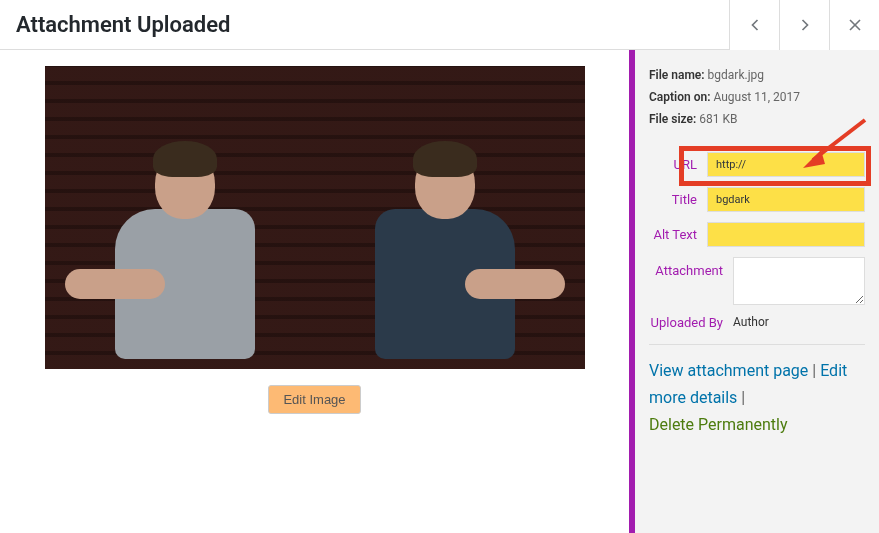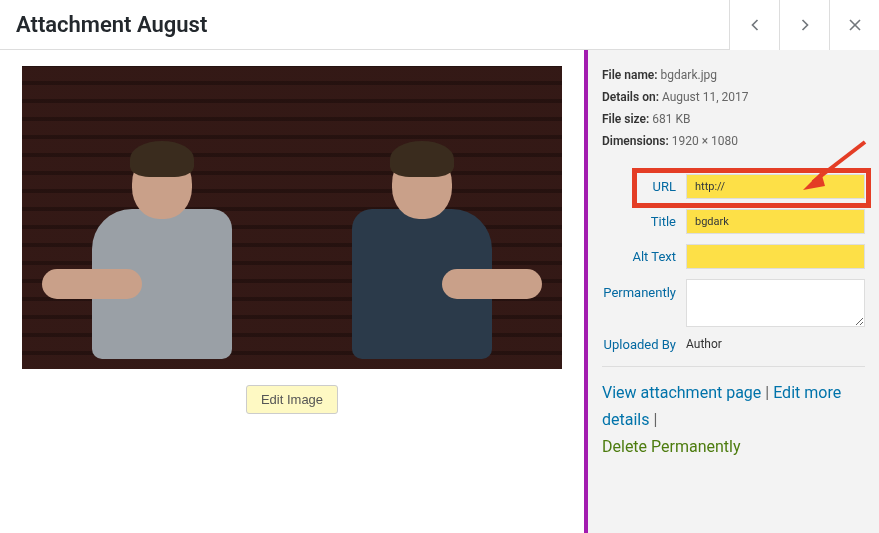--- a/index.html
+++ b/index.html
@@ -198,7 +198,7 @@
 <body>
 
 <div class="header">
-  <h1 class="header-title">Attachment August</h1>
+  <h1 class="header-title">Attachment Uploaded</h1>
   <div class="header-nav">
     <button class="nav-btn">
       <svg viewBox="0 0 24 24" fill="none" stroke="currentColor" stroke-width="2">

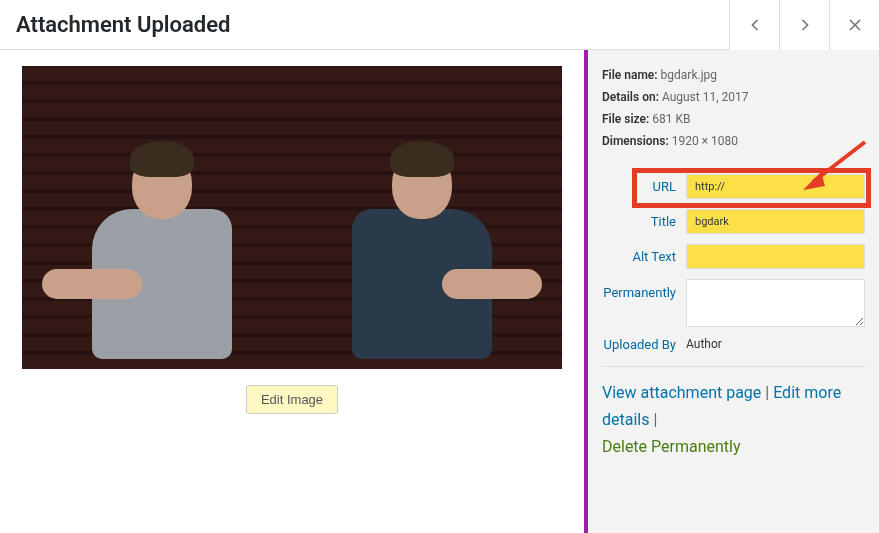--- a/index.html
+++ b/index.html
@@ -120,8 +120,8 @@
       color: #555;
     }
     .sidebar {
-      width: 295px;
-      border-left: 4px solid #a21caf;
+      width: 250px;
+      border-left: 6px solid #a21caf;
       background: #f3f3f3;
       padding: 16px 14px;
       font-size: 12px;

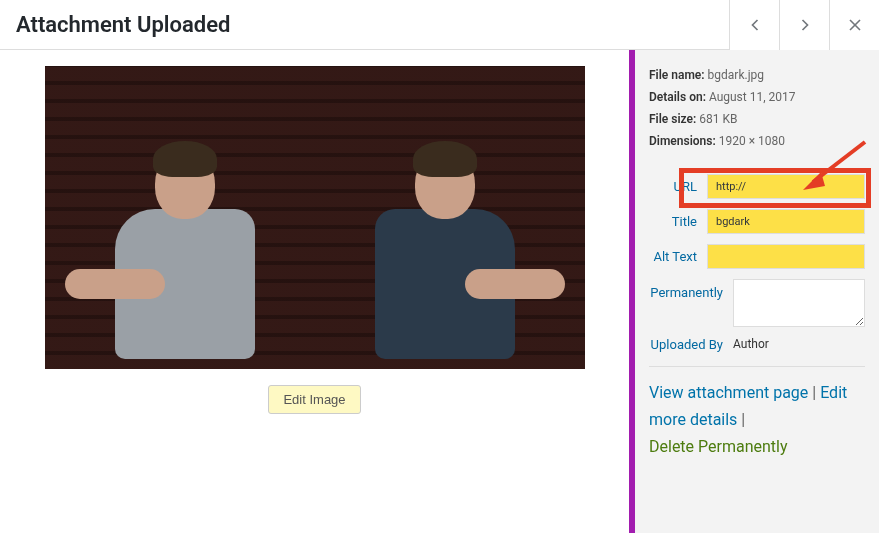--- a/index.html
+++ b/index.html
@@ -244,7 +244,7 @@
       <span>bgdark.jpg</span>
     </div>
     <div class="meta-row">
-      <span class="meta-label">Details on:</span>
+      <span class="meta-label">Caption on:</span>
       <span>August 11, 2017</span>
     </div>
     <div class="meta-row">

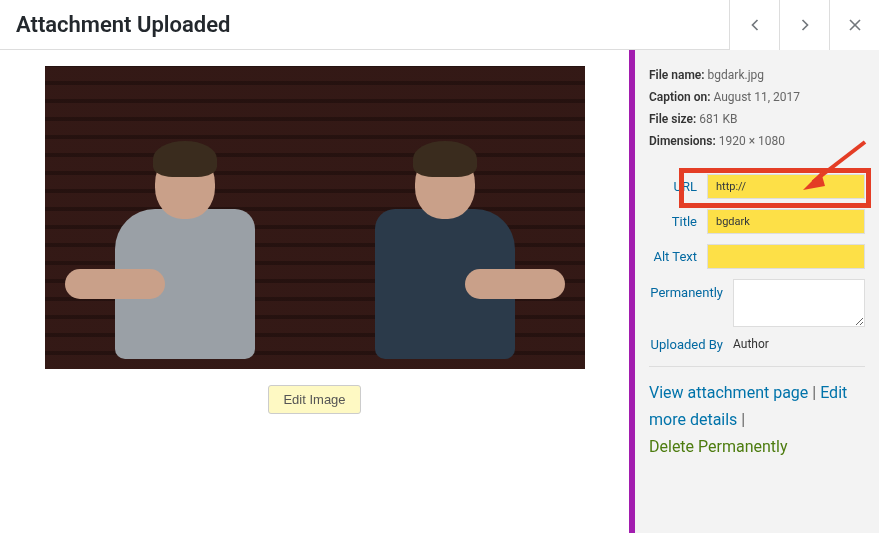--- a/index.html
+++ b/index.html
@@ -251,10 +251,6 @@
       <span class="meta-label">File size:</span>
       <span>681 KB</span>
     </div>
-    <div class="meta-row">
-      <span class="meta-label">Dimensions:</span>
-      <span>1920 × 1080</span>
-    </div>
 
     <div class="form-section">
       <div class="highlight-box"></div>

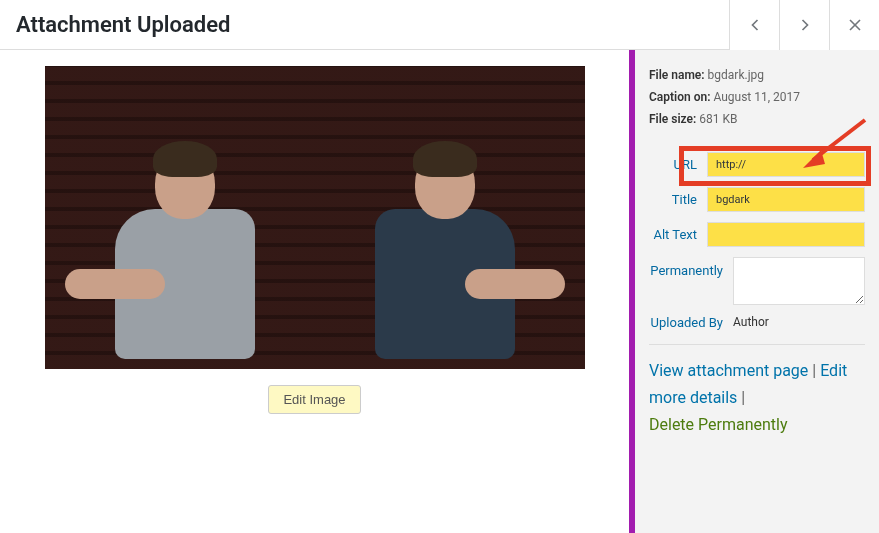--- a/index.html
+++ b/index.html
@@ -141,7 +141,7 @@
       text-align: right;
       padding-right: 10px;
       padding-top: 5px;
-      color: #0369a1;
+      color: #a21caf;
       font-size: 13px;
     }
     .form-label.top { padding-top: 6px; }

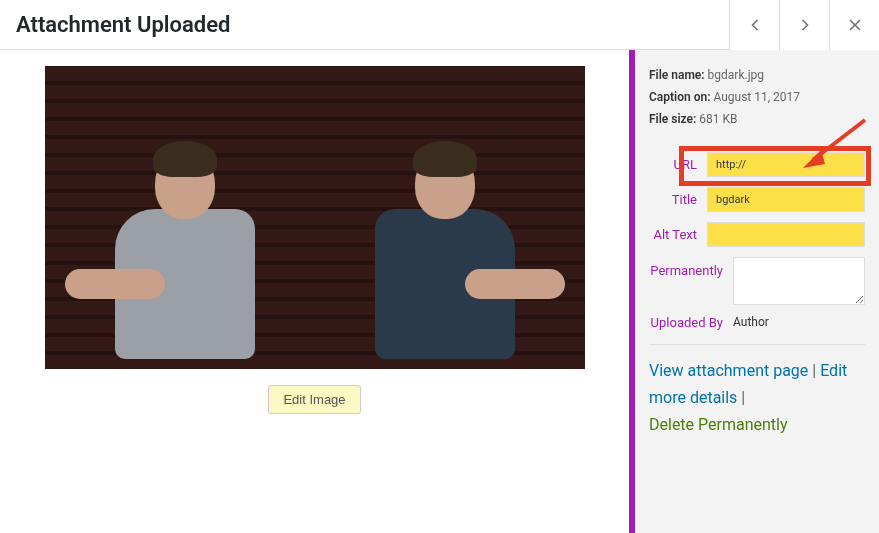--- a/index.html
+++ b/index.html
@@ -272,7 +272,7 @@
         <input class="form-input" type="text" value="" style="">
       </div>
       <div class="form-row">
-        <div class="form-label top">Permanently</div>
+        <div class="form-label top">Attachment</div>
         <textarea class="form-textarea" style=""></textarea>
       </div>
       <div class="uploaded-by-row">

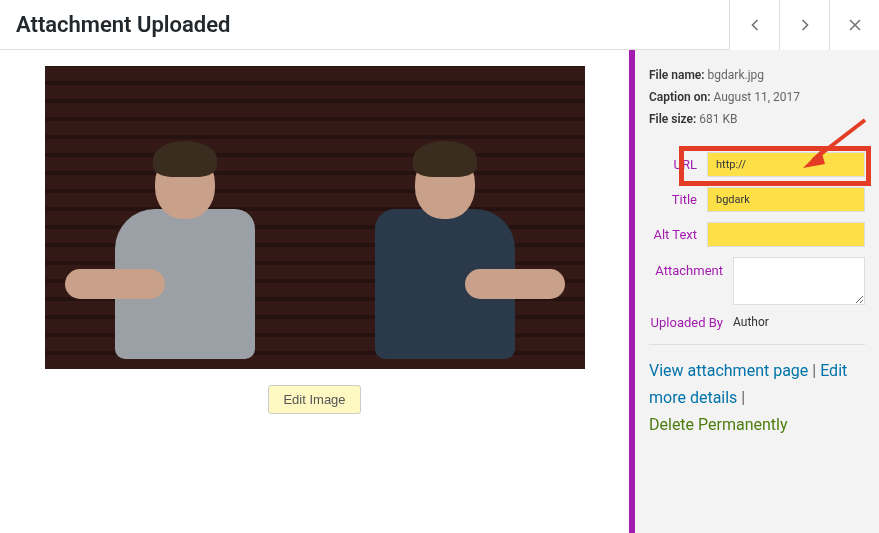--- a/index.html
+++ b/index.html
@@ -112,7 +112,7 @@
     .edit-btn {
       margin-top: 16px;
       padding: 6px 14px;
-      background: #fef9c3;
+      background: #fdba74;
       border: 1px solid #ccc;
       border-radius: 3px;
       cursor: pointer;

